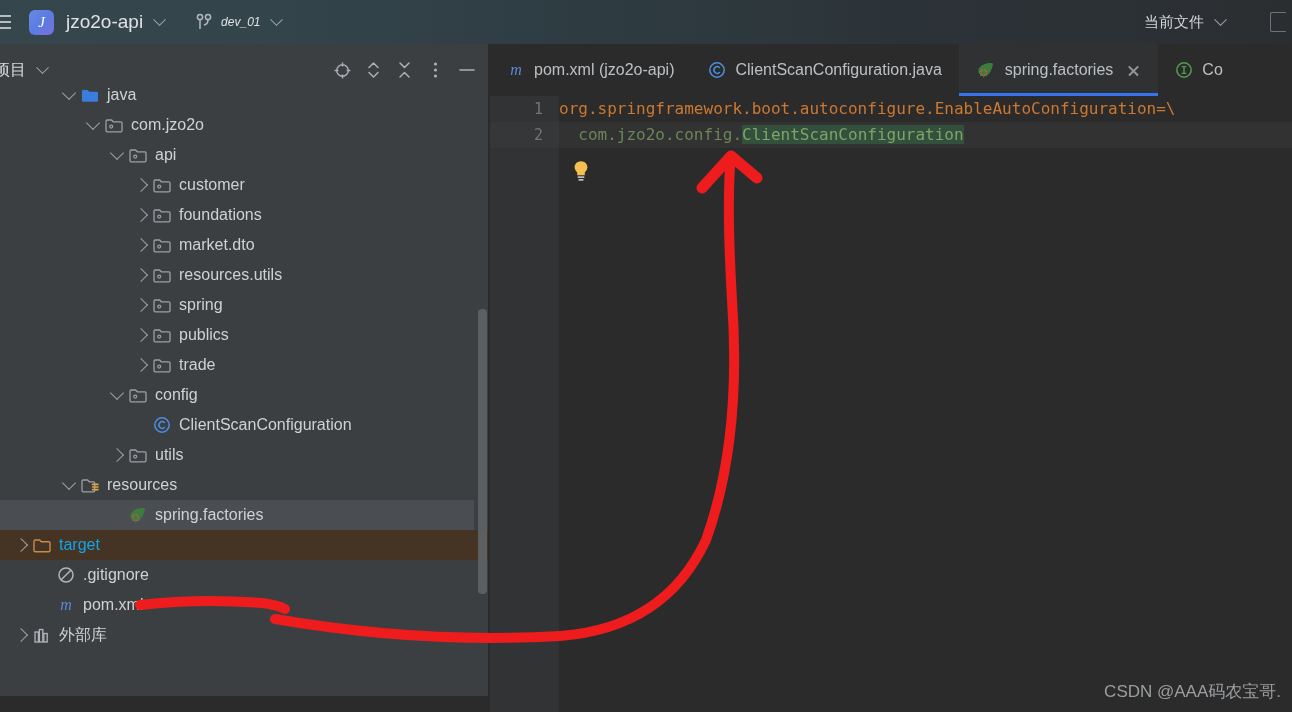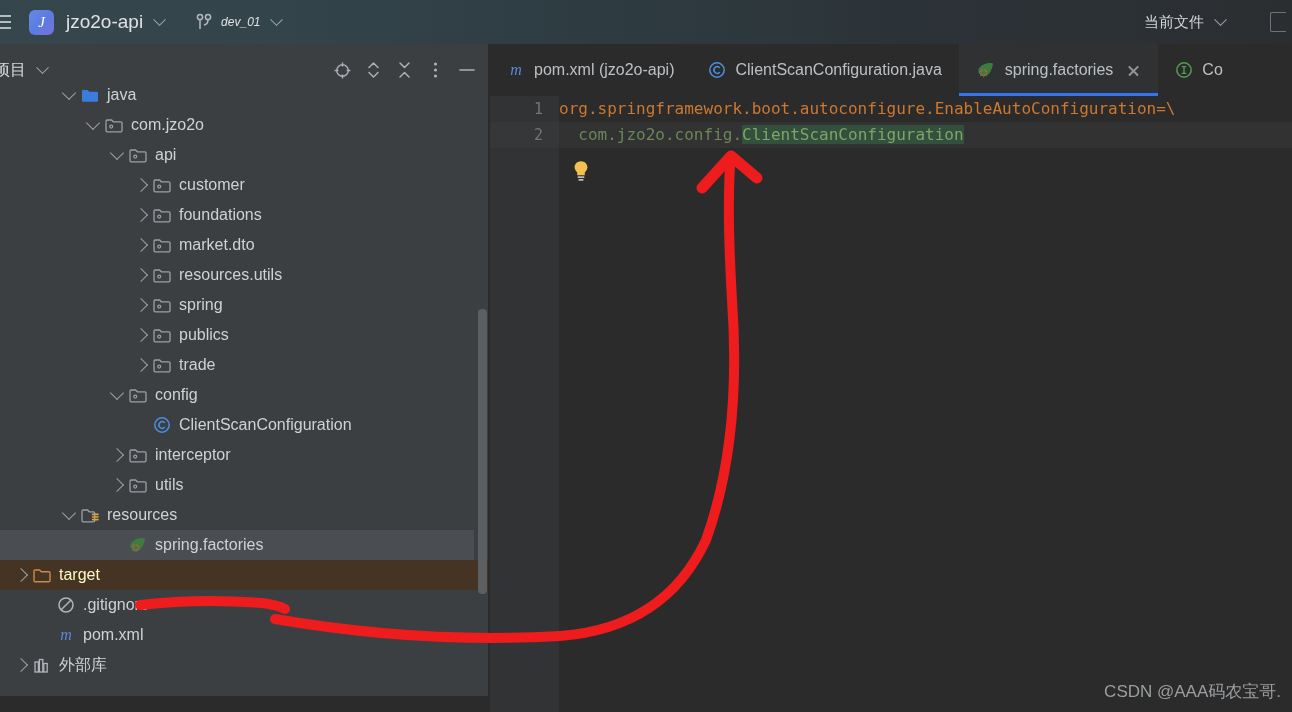--- a/index.html
+++ b/index.html
@@ -386,19 +386,6 @@
               <circle cx="6.2" cy="8.6" r="1.5" fill="none" stroke="#9ba0a5" stroke-width="1.2"></circle>
             </svg>
           </span>
-          <span class="label">interceptor</span>
-        </div>
-        <div class="row">
-          <span style="display: inline-block; flex: 0 0 auto; width: 106px;"></span>
-          <span class="arrow-slot">
-            <i class="arrow collapsed"></i>
-          </span>
-          <span class="ico">
-            <svg width="18" height="15" viewBox="0 0 18 15">
-              <path d="M1 3.2 A1.2 1.2 0 0 1 2.2 2 H6.6 L8.3 3.8 H15.8 A1.2 1.2 0 0 1 17 5 V12.6 A1.2 1.2 0 0 1 15.8 13.8 H2.2 A1.2 1.2 0 0 1 1 12.6 Z" fill="none" stroke="#9ba0a5" stroke-width="1.3"></path>
-              <circle cx="6.2" cy="8.6" r="1.5" fill="none" stroke="#9ba0a5" stroke-width="1.2"></circle>
-            </svg>
-          </span>
           <span class="label">utils</span>
         </div>
         <div class="row">

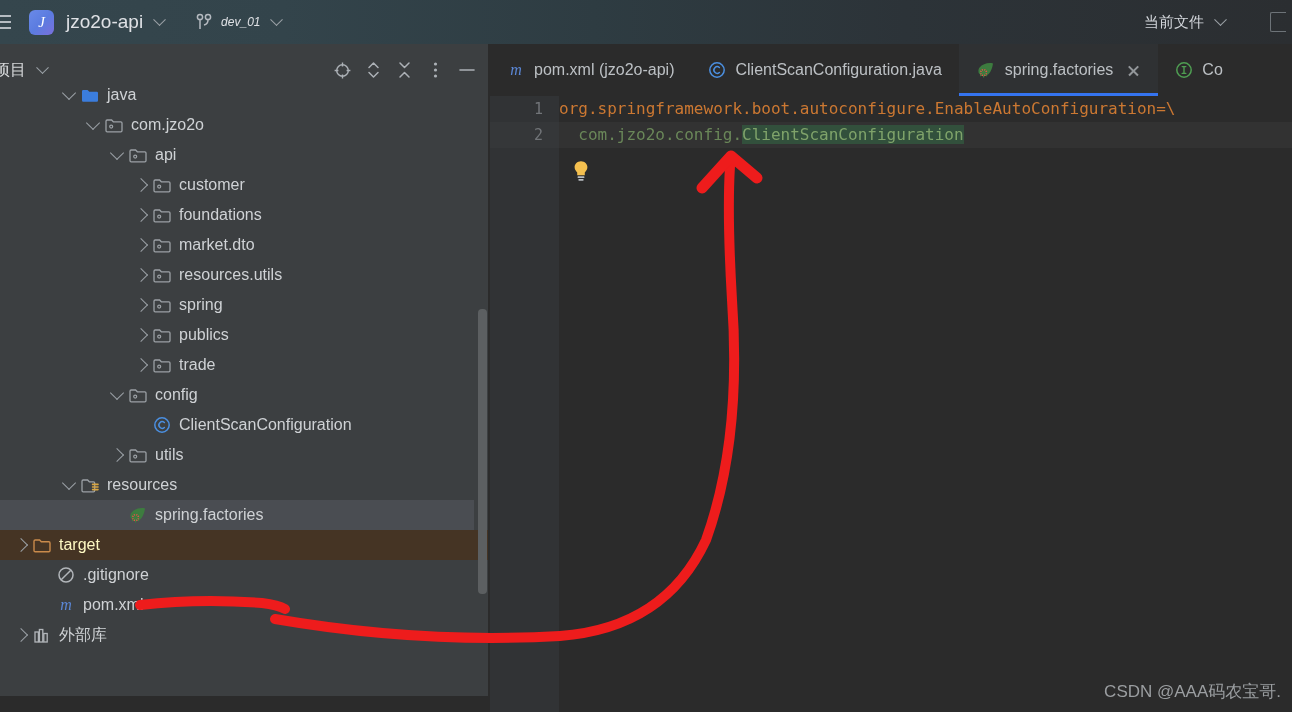--- a/index.html
+++ b/index.html
@@ -71,7 +71,7 @@
   }
   .row.selected { background: #4a4d52; width: 474px; border-radius: 0; }
   .row.target-row { background: #453424; width: 490px; }
-  .row.target-row .label { color: #fef9c3; }
+  .row.target-row .label { color: #0ea5e9; }
   .arrow {
     width: 10px; height: 10px; flex: 0 0 auto;
     border-right: 1.7px solid #9aa0a6; border-bottom: 1.7px solid #9aa0a6;

